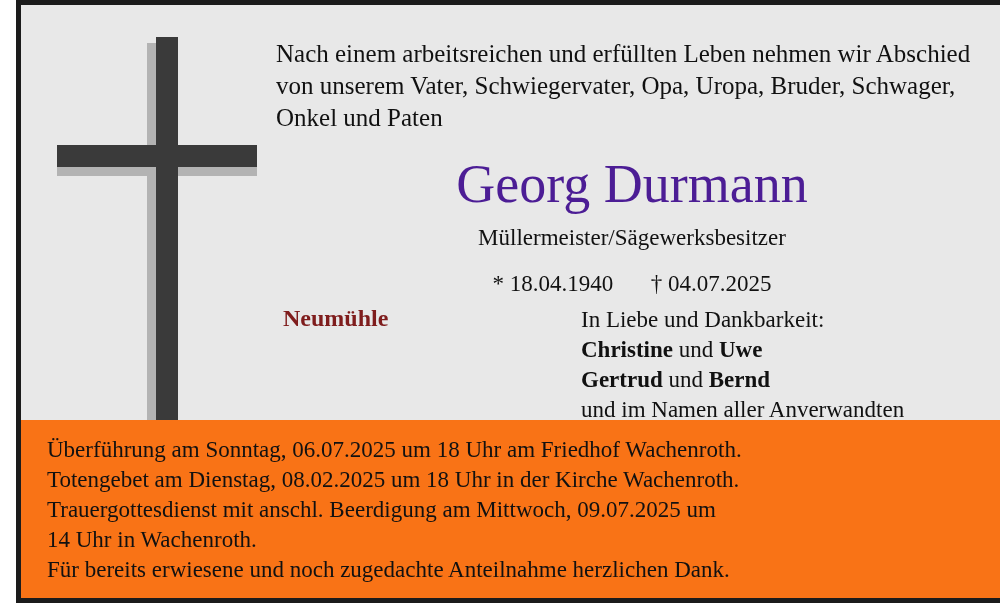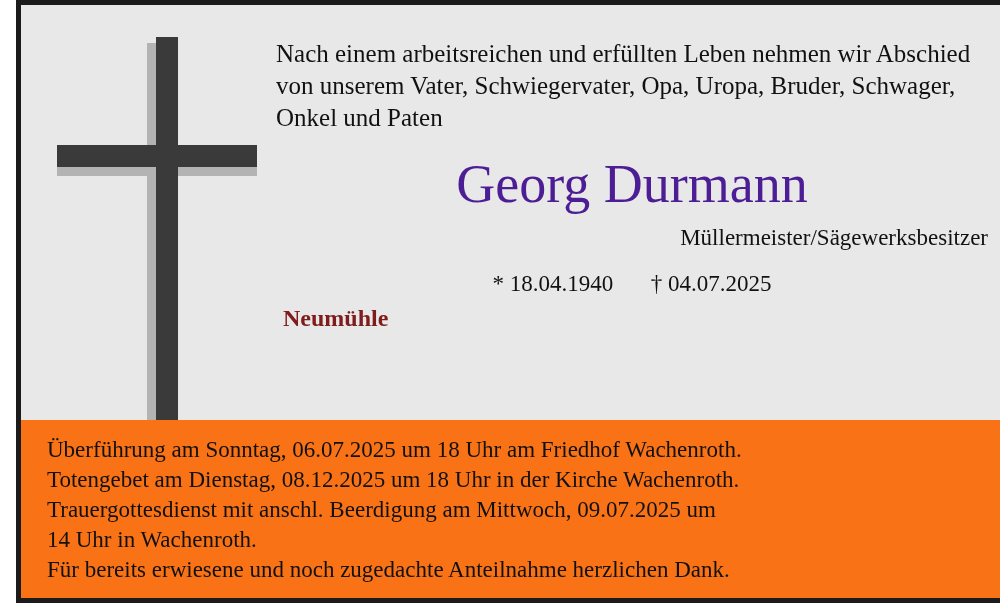--- a/index.html
+++ b/index.html
@@ -107,7 +107,7 @@
     left: 255px;
     top: 220px;
     width: 712px;
-    text-align: right;
+    text-align: center;
     font-family: "Liberation Serif", serif;
     font-size: 23px;
     color: #111111;

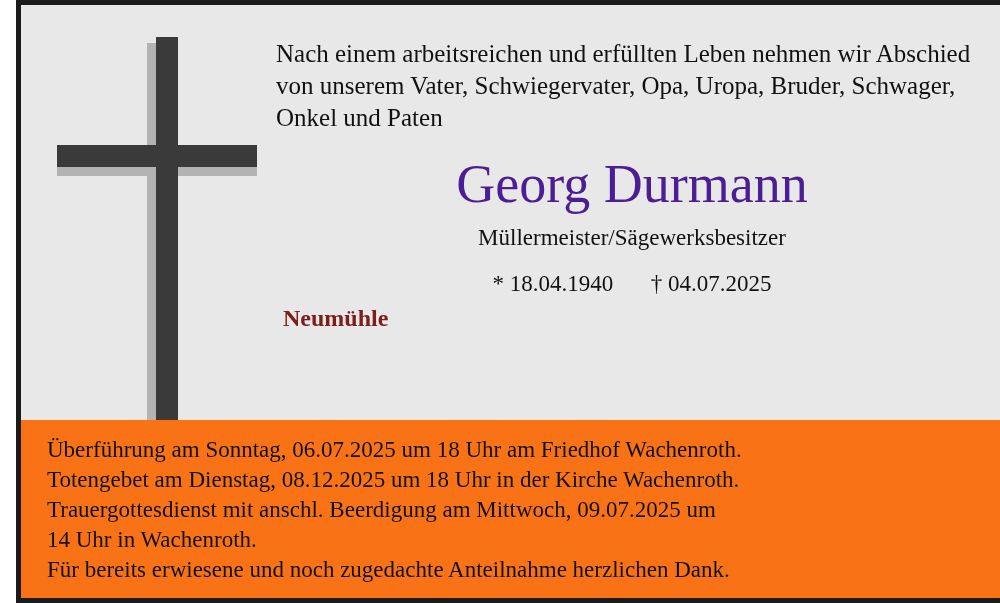--- a/index.html
+++ b/index.html
@@ -206,6 +206,16 @@
 
     <div class="place">Neumühle</div>
 
+    <div class="family">
+      <div class="line">In Liebe und Dankbarkeit:</div>
+      <div class="line">
+        <b>Christine</b><span> und </span><b>Uwe</b>
+      </div>
+      <div class="line">
+        <b>Gertrud</b><span> und </span><b>Bernd</b>
+      </div>
+      <div class="line last">und im Namen aller Anverwandten</div>
+    </div>
 
     <div class="footer">
       <div class="footer-text">

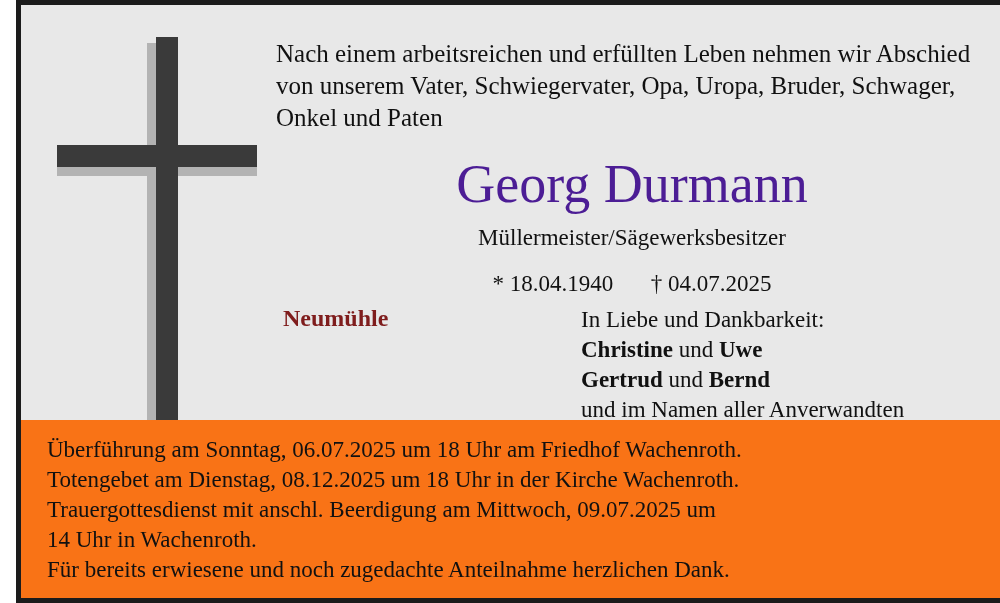--- a/index.html
+++ b/index.html
@@ -220,7 +220,7 @@
     <div class="footer">
       <div class="footer-text">
         <div>Überführung am Sonntag, 06.07.2025 um 18 Uhr am Friedhof Wachenroth.</div>
-        <div>Totengebet am Dienstag, 08.12.2025 um 18 Uhr in der Kirche Wachenroth.</div>
+        <div>Totengebet am Dienstag, 08.02.2025 um 18 Uhr in der Kirche Wachenroth.</div>
         <div>Trauergottesdienst mit anschl. Beerdigung am Mittwoch, 09.07.2025 um</div>
         <div>14 Uhr in Wachenroth.</div>
         <div>Für bereits erwiesene und noch zugedachte Anteilnahme herzlichen Dank.</div>

